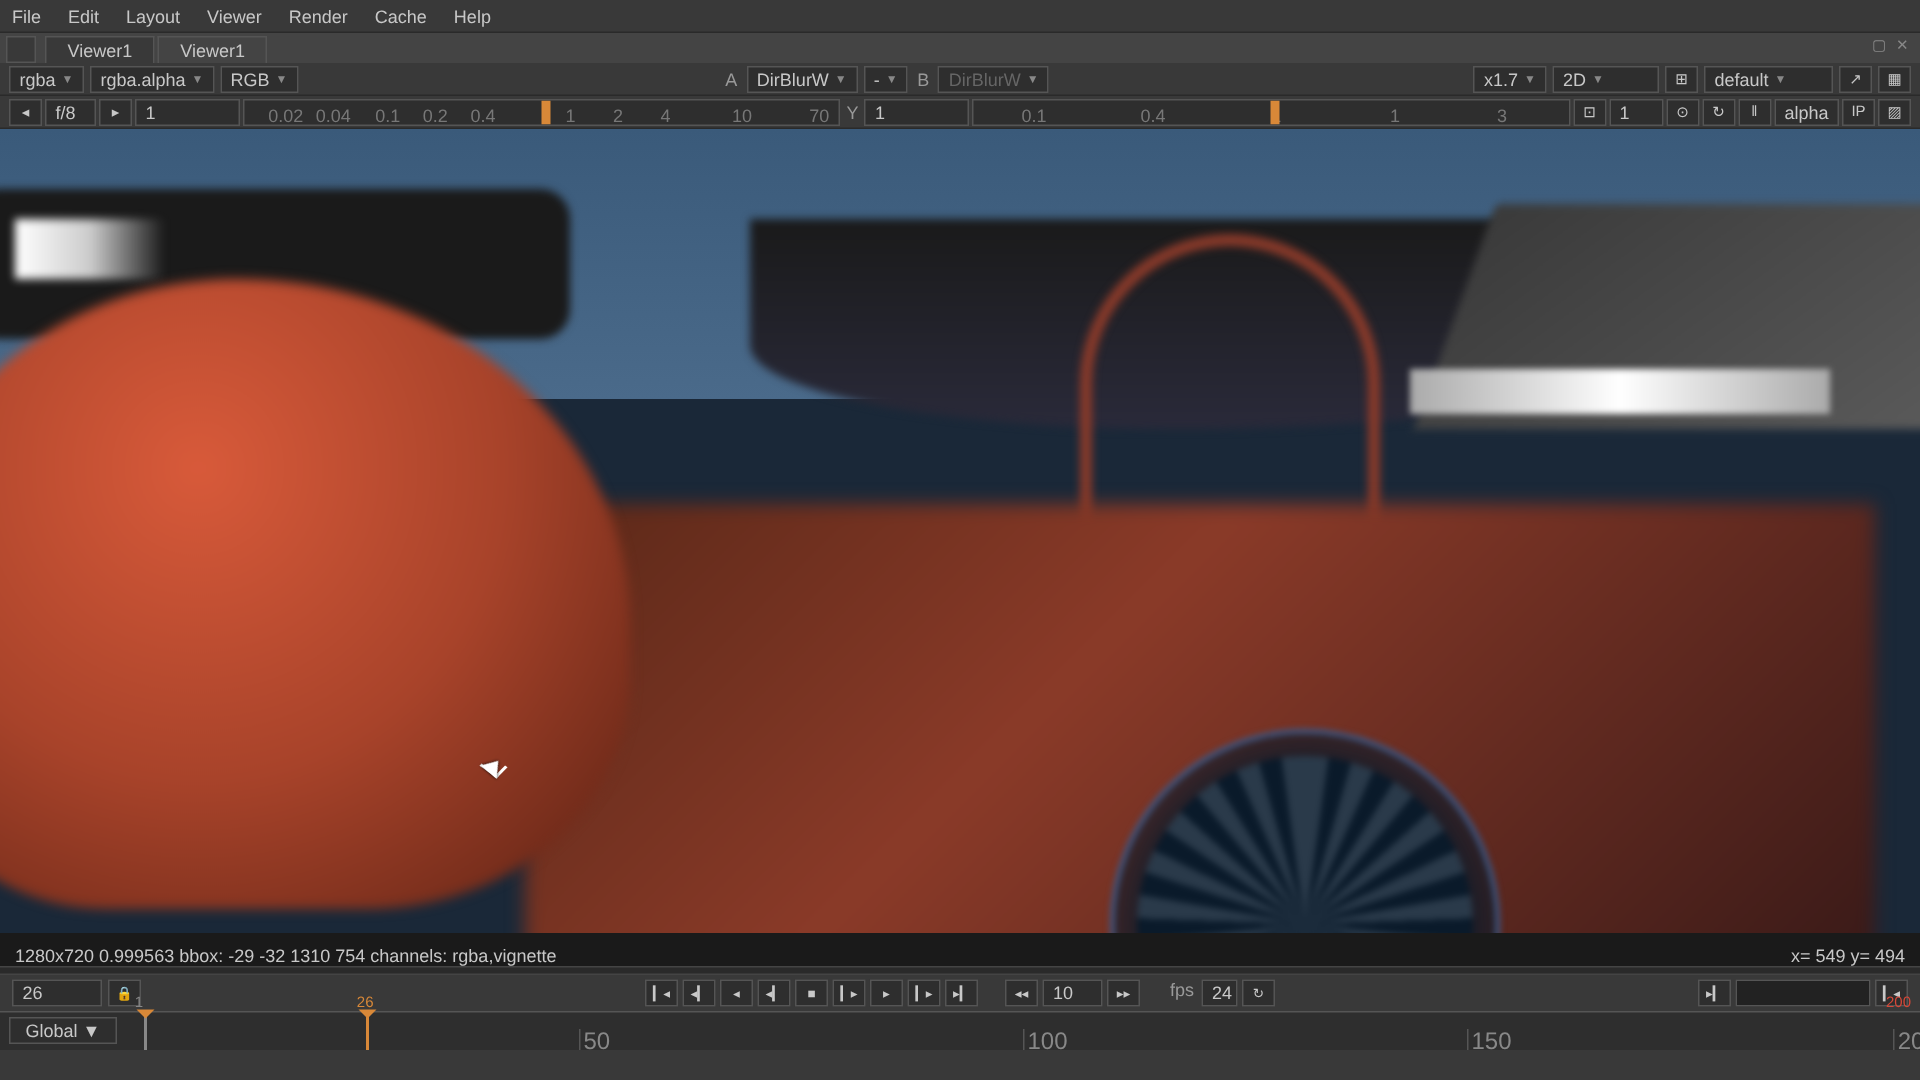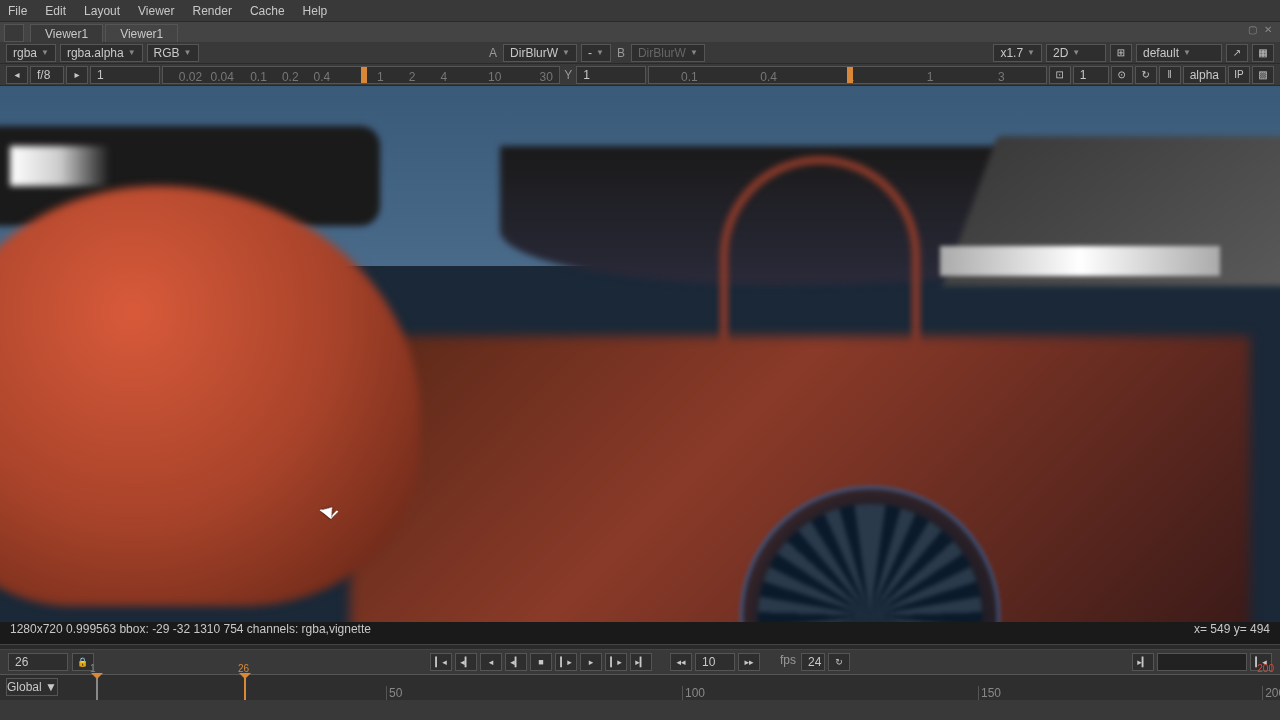--- a/index.html
+++ b/index.html
@@ -113,7 +113,7 @@
       <span>x1.7</span>
       <span class="tri">▼</span>
     </div>
-  <div class="dd" style="width:60px">
+  <div class="dd" style="width:71px">
       <span>2D</span>
       <span class="tri">▼</span>
     </div>

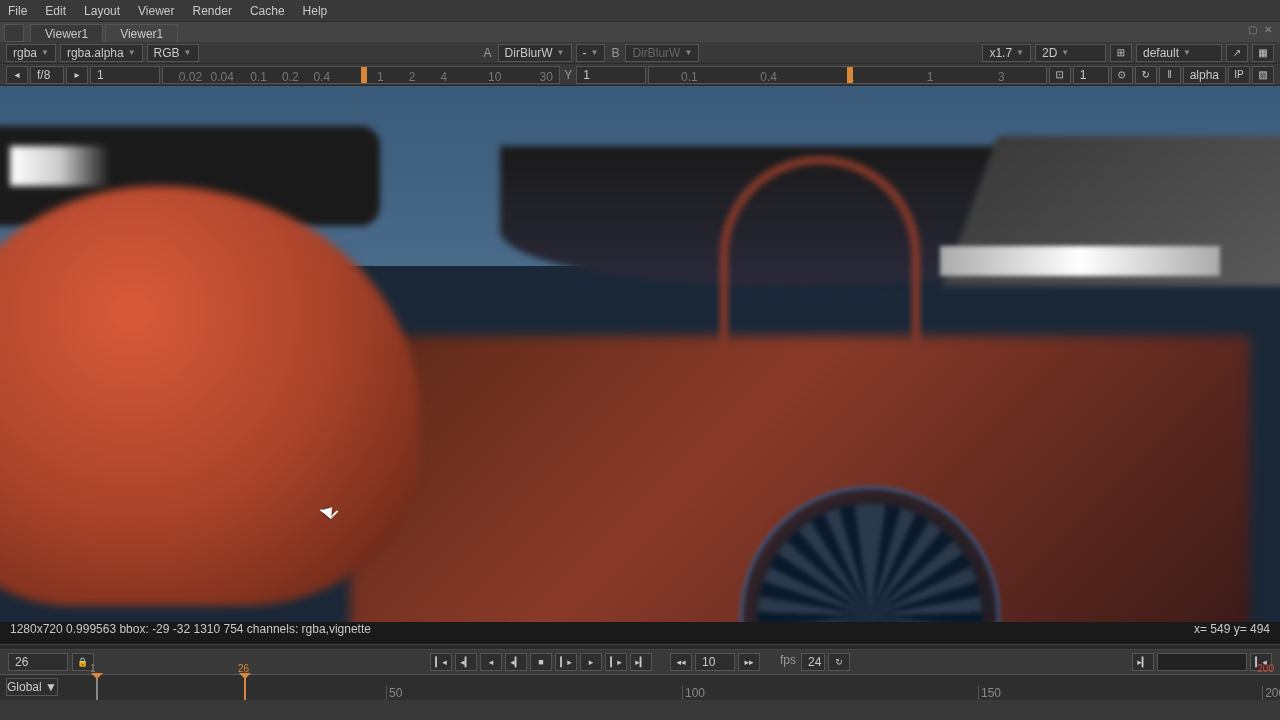--- a/index.html
+++ b/index.html
@@ -141,7 +141,7 @@
     <span style="left:62%">2</span>
       <span style="left:70%">4</span>
     <span style="left:82%">10</span>
-      <span style="left:95%">30</span>
+      <span style="left:95%">70</span>
     <div style="position:absolute;left:50%;top:0;width:6px;height:100%;background:#d88838"></div>
   </div>
   <span class="lbl">Y</span>

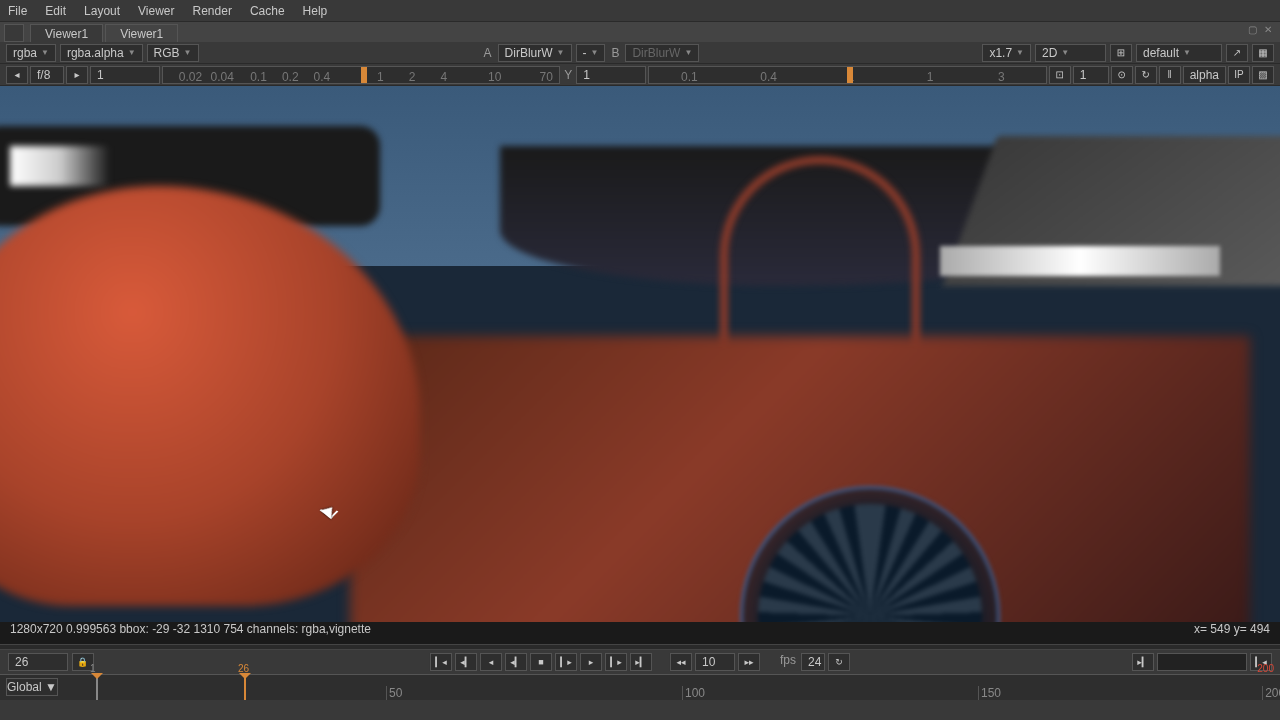--- a/index.html
+++ b/index.html
@@ -38,7 +38,7 @@
 .cursor{position:absolute;left:324px;top:418px;width:14px;height:18px;pointer-events:none}
 .cursor::before{content:'';position:absolute;border-left:2px solid #fff;border-bottom:2px solid #fff;width:8px;height:12px;transform:rotate(-45deg) skew(10deg)}
 .cursor::after{content:'';position:absolute;left:0;top:0;width:0;height:0;border-left:10px solid #fff;border-top:7px solid transparent;border-bottom:7px solid transparent;transform:rotate(-50deg);filter:drop-shadow(0 0 1px #000)}
-.statusbar{height:22px;background:#1a1a1a;display:flex;align-items:flex-start;padding:0 10px;color:#c8c8c8;gap:20px}
+.statusbar{height:22px;background:#1a1a1a;display:flex;align-items:flex-end;padding:0 10px;color:#c8c8c8;gap:20px}
 .statusbar .coords{margin-left:auto;}
 .r{color:#d04040}.g{color:#40b040}.b{color:#6080d0}.w{color:#e0e0e0}
 .swatch{width:24px;height:14px;background:#a03828;display:inline-block;margin:0 6px;vertical-align:middle}

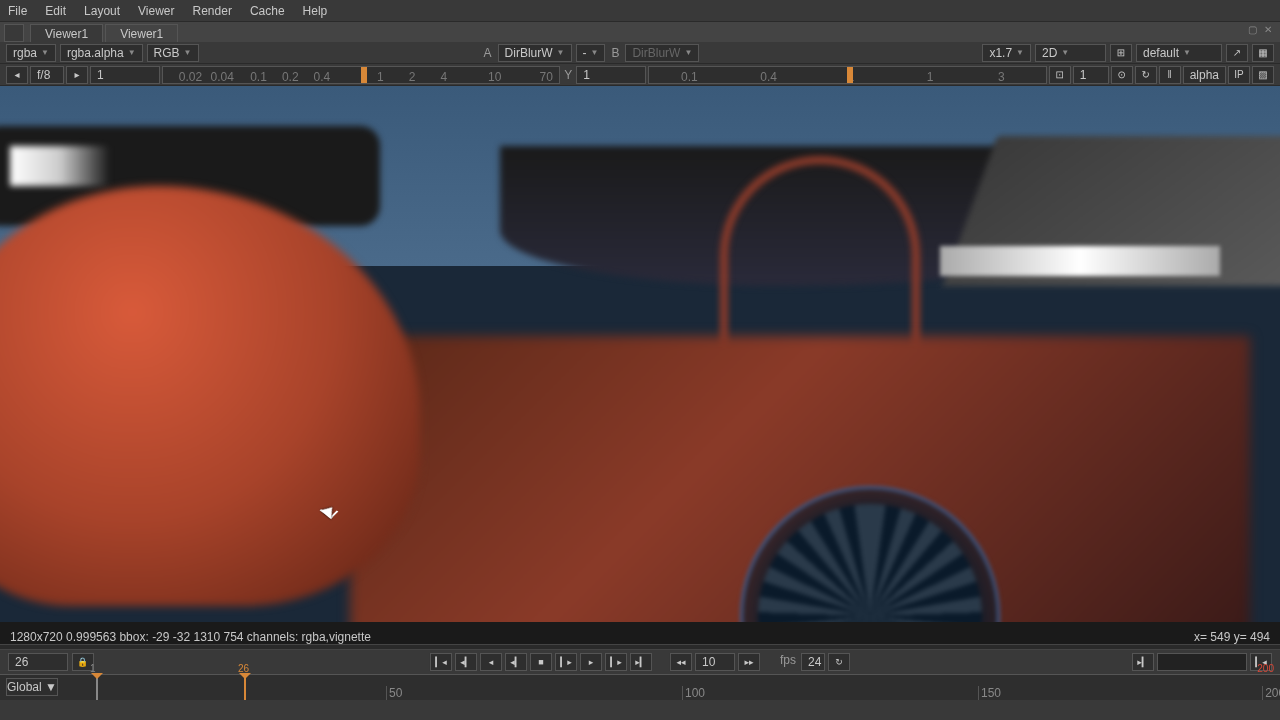--- a/index.html
+++ b/index.html
@@ -49,7 +49,7 @@
 .pbtn{width:22px;height:18px;background:#2e2e2e;border:1px solid #555;display:flex;align-items:center;justify-content:center;color:#c8c8c8;font-size:9px;cursor:pointer}
 .playbar .right{margin-left:auto;display:flex;gap:3px}
 .timeline{height:26px;background:#2e2e2e;position:relative;border-top:1px solid #555}
-.tl-dd{position:absolute;left:6px;top:3px;background:#2e2e2e;border:1px solid #555;padding:1px 0;color:#c8c8c8;height:18px}
+.tl-dd{position:absolute;left:6px;top:3px;background:#2e2e2e;border:1px solid #555;padding:1px 10px;color:#c8c8c8;height:18px}
 .tl-ruler{position:absolute;left:90px;right:6px;top:0;height:100%}
 .tl-tick{position:absolute;bottom:0;font-size:12px;color:#888;border-left:1px solid #555;height:14px;padding-left:2px}
 .tl-play{position:absolute;top:0;width:2px;height:100%;background:#d88838}

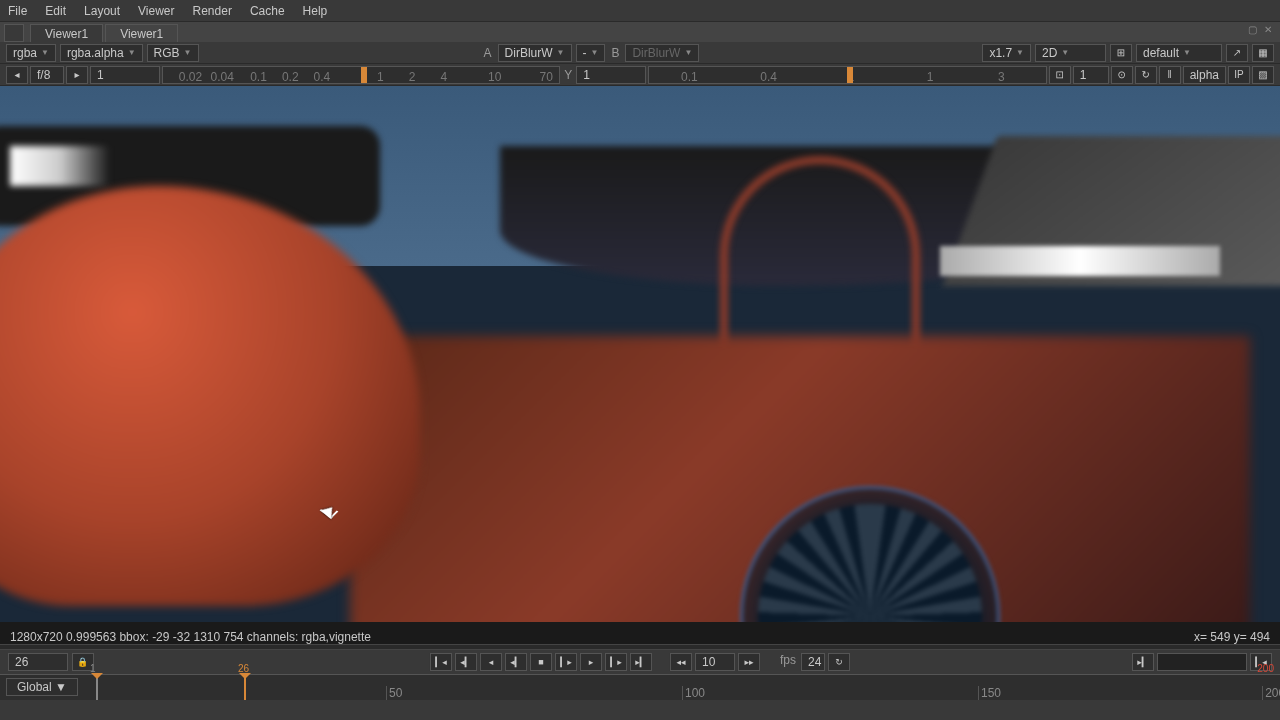--- a/index.html
+++ b/index.html
@@ -51,7 +51,7 @@
 .timeline{height:26px;background:#2e2e2e;position:relative;border-top:1px solid #555}
 .tl-dd{position:absolute;left:6px;top:3px;background:#2e2e2e;border:1px solid #555;padding:1px 10px;color:#c8c8c8;height:18px}
 .tl-ruler{position:absolute;left:90px;right:6px;top:0;height:100%}
-.tl-tick{position:absolute;bottom:0;font-size:12px;color:#888;border-left:1px solid #555;height:14px;padding-left:2px}
+.tl-tick{position:absolute;bottom:0;font-size:16px;color:#888;border-left:1px solid #555;height:14px;padding-left:2px}
 .tl-play{position:absolute;top:0;width:2px;height:100%;background:#d88838}
 .tl-play::before{content:'';position:absolute;top:-2px;left:-5px;border:6px solid transparent;border-top-color:#d88838}
 .tl-lbl{position:absolute;top:-12px;left:-6px;color:#d88838;font-size:10px}

